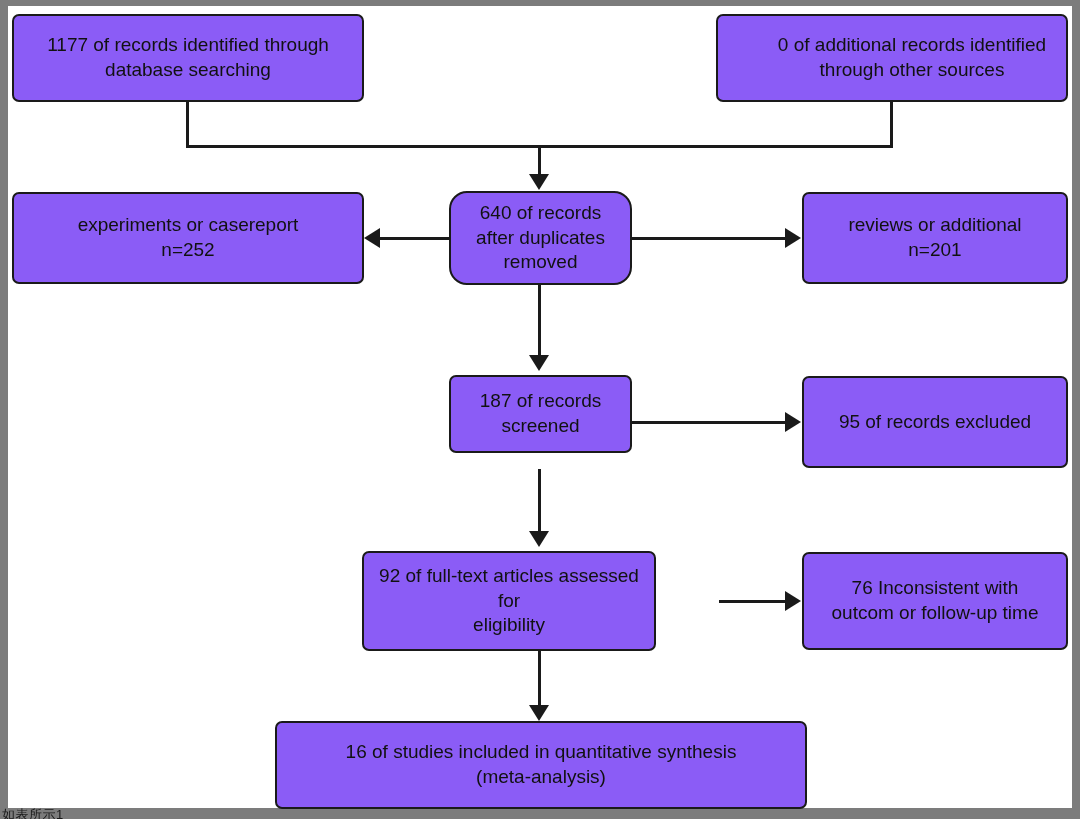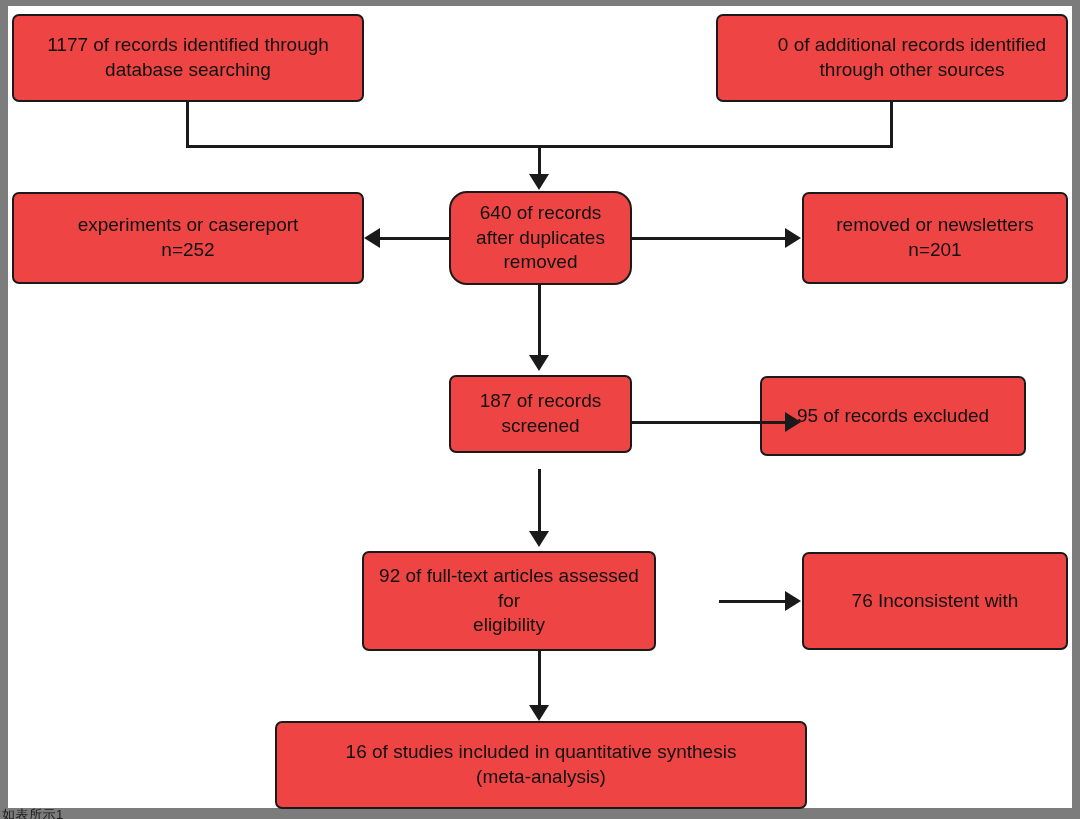--- a/index.html
+++ b/index.html
@@ -26,7 +26,7 @@
     box-sizing: border-box;
     border: 2.5px solid #1a1a1a;
     border-radius: 7px;
-    background: #ef4444;
+    background: #8b5cf6;
     display: flex;
     align-items: center;
     justify-content: center;

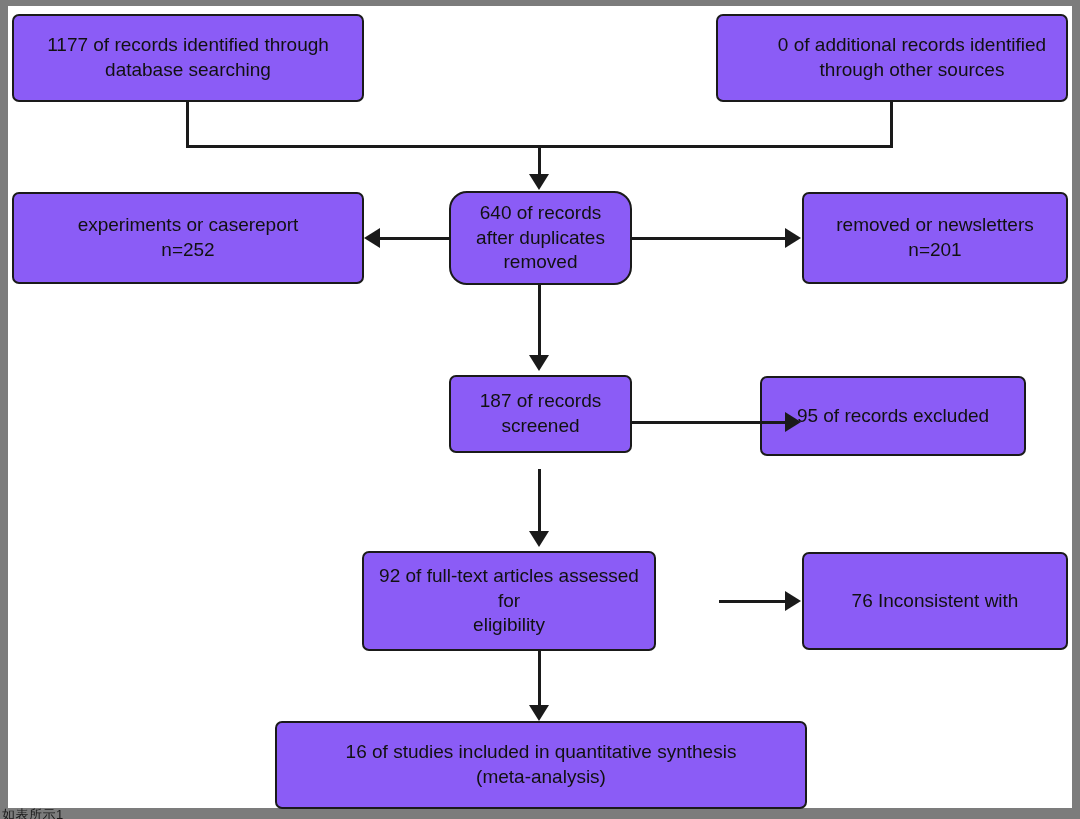--- a/index.html
+++ b/index.html
@@ -115,7 +115,7 @@
 
   <div class="box" style="left:794px; top:186px; width:266px; height:92px;">
     <div>
-      <span>removed or newsletters</span>
+      <span>reviews or additional</span>
       <span>n=201</span>
     </div>
   </div>

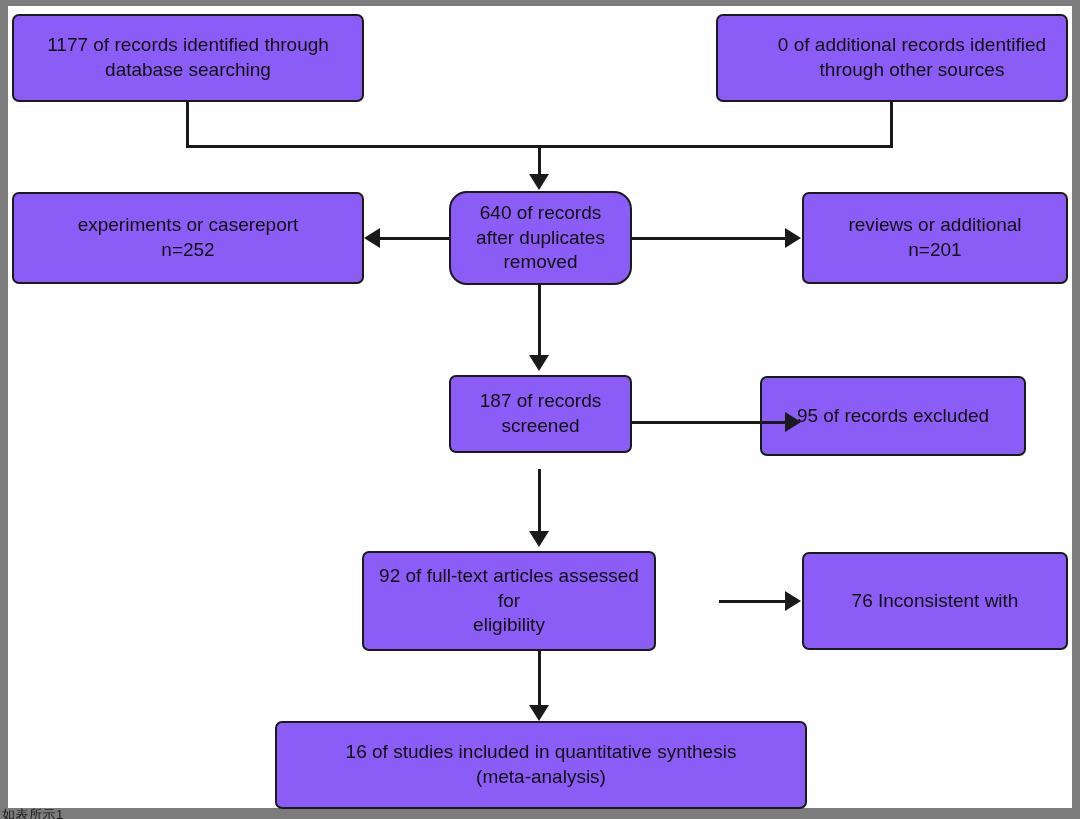--- a/index.html
+++ b/index.html
@@ -136,7 +136,7 @@
     </div>
   </div>
 
-  <div class="box" style="left:752px; top:370px; width:266px; height:80px;">
+  <div class="box" style="left:794px; top:370px; width:266px; height:92px;">
     <div>
       <span>95 of records excluded</span>
     </div>

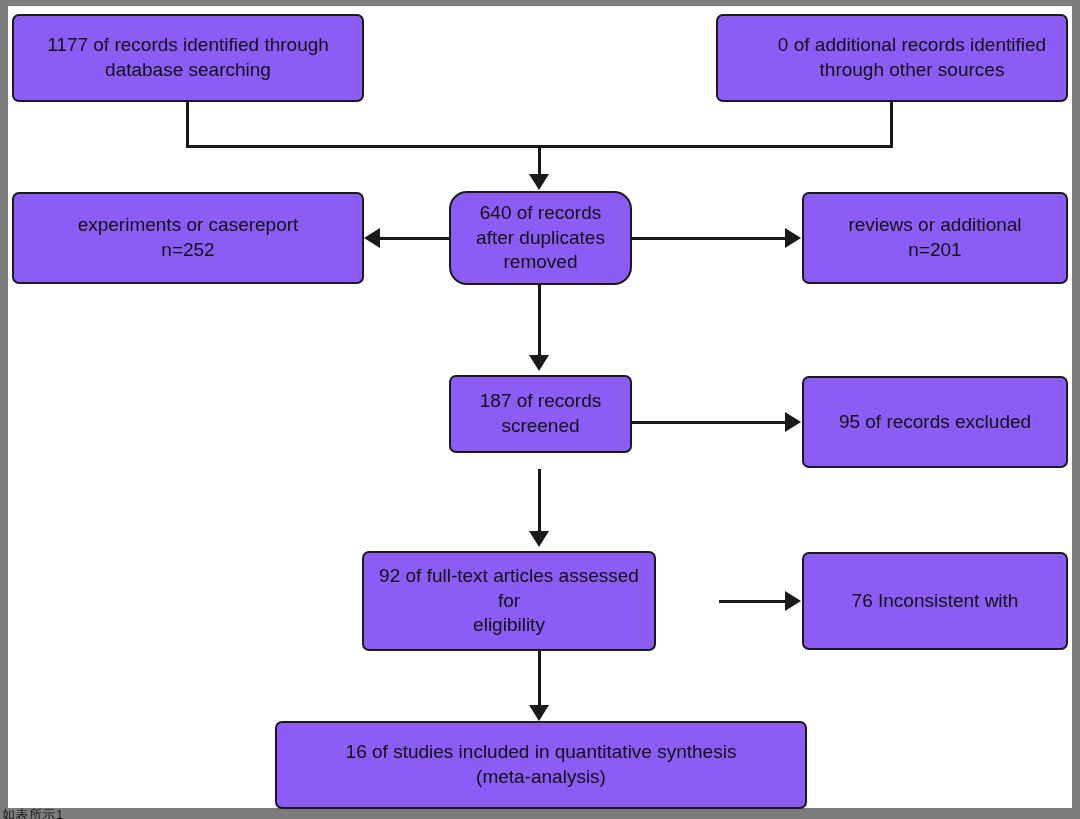--- a/index.html
+++ b/index.html
@@ -158,6 +158,7 @@
   <div class="box" style="left:794px; top:546px; width:266px; height:98px;">
     <div>
       <span>76 Inconsistent with</span>
+      <span>outcom or follow-up time</span>
     </div>
   </div>
 

